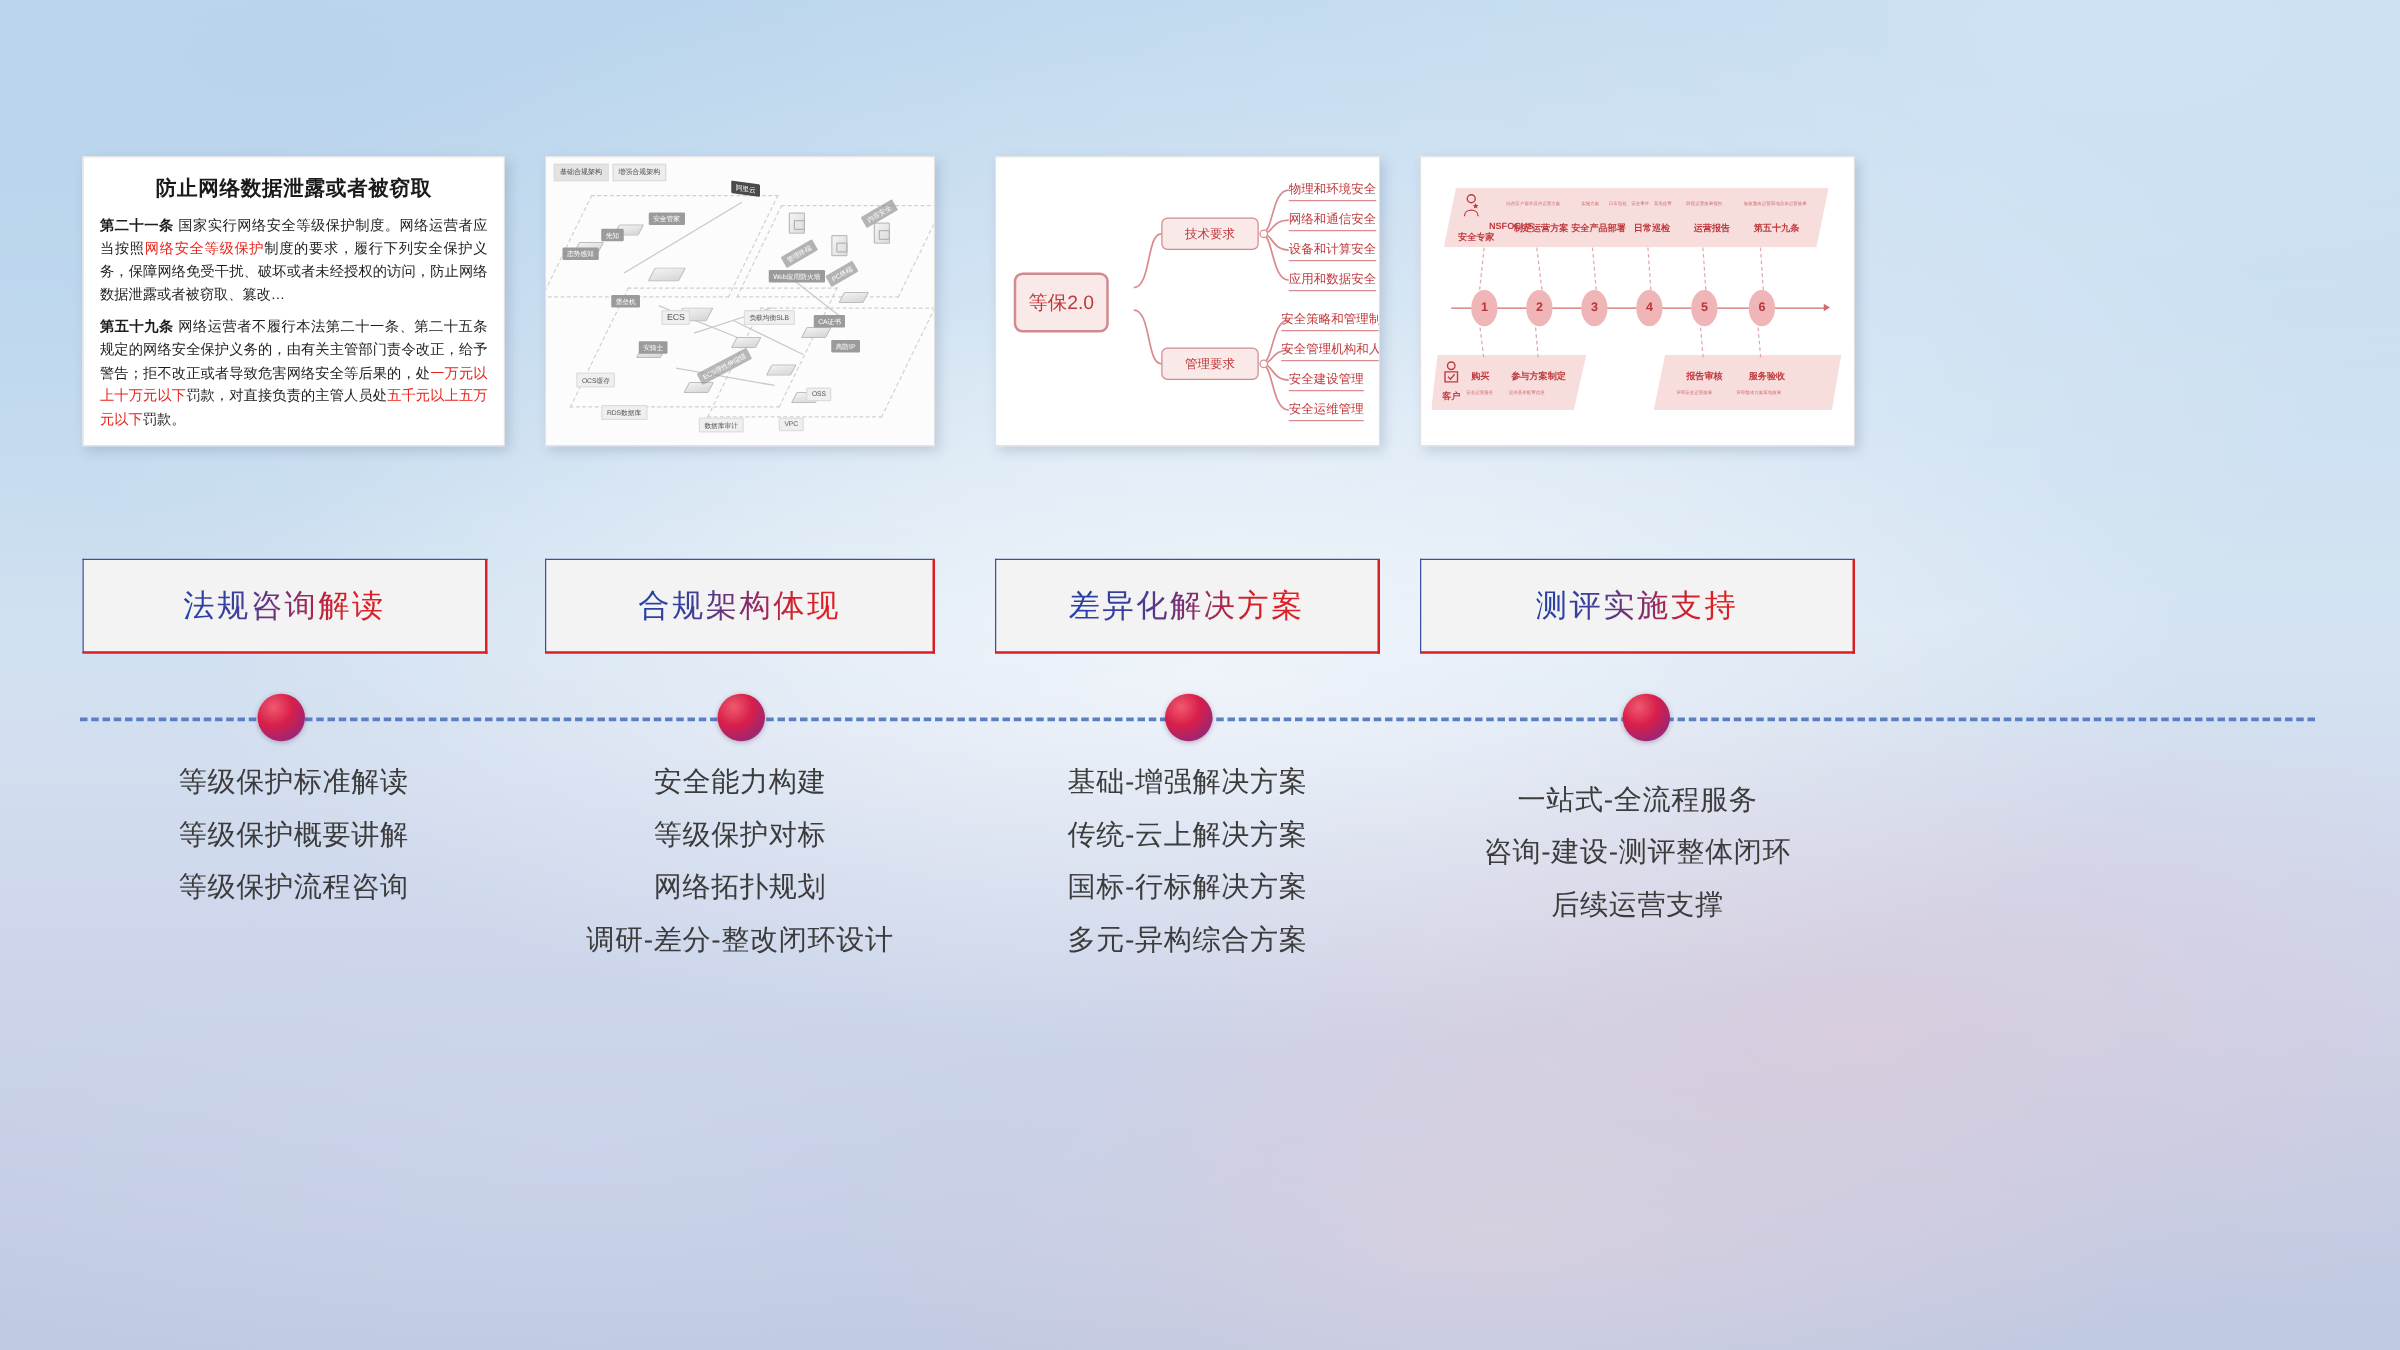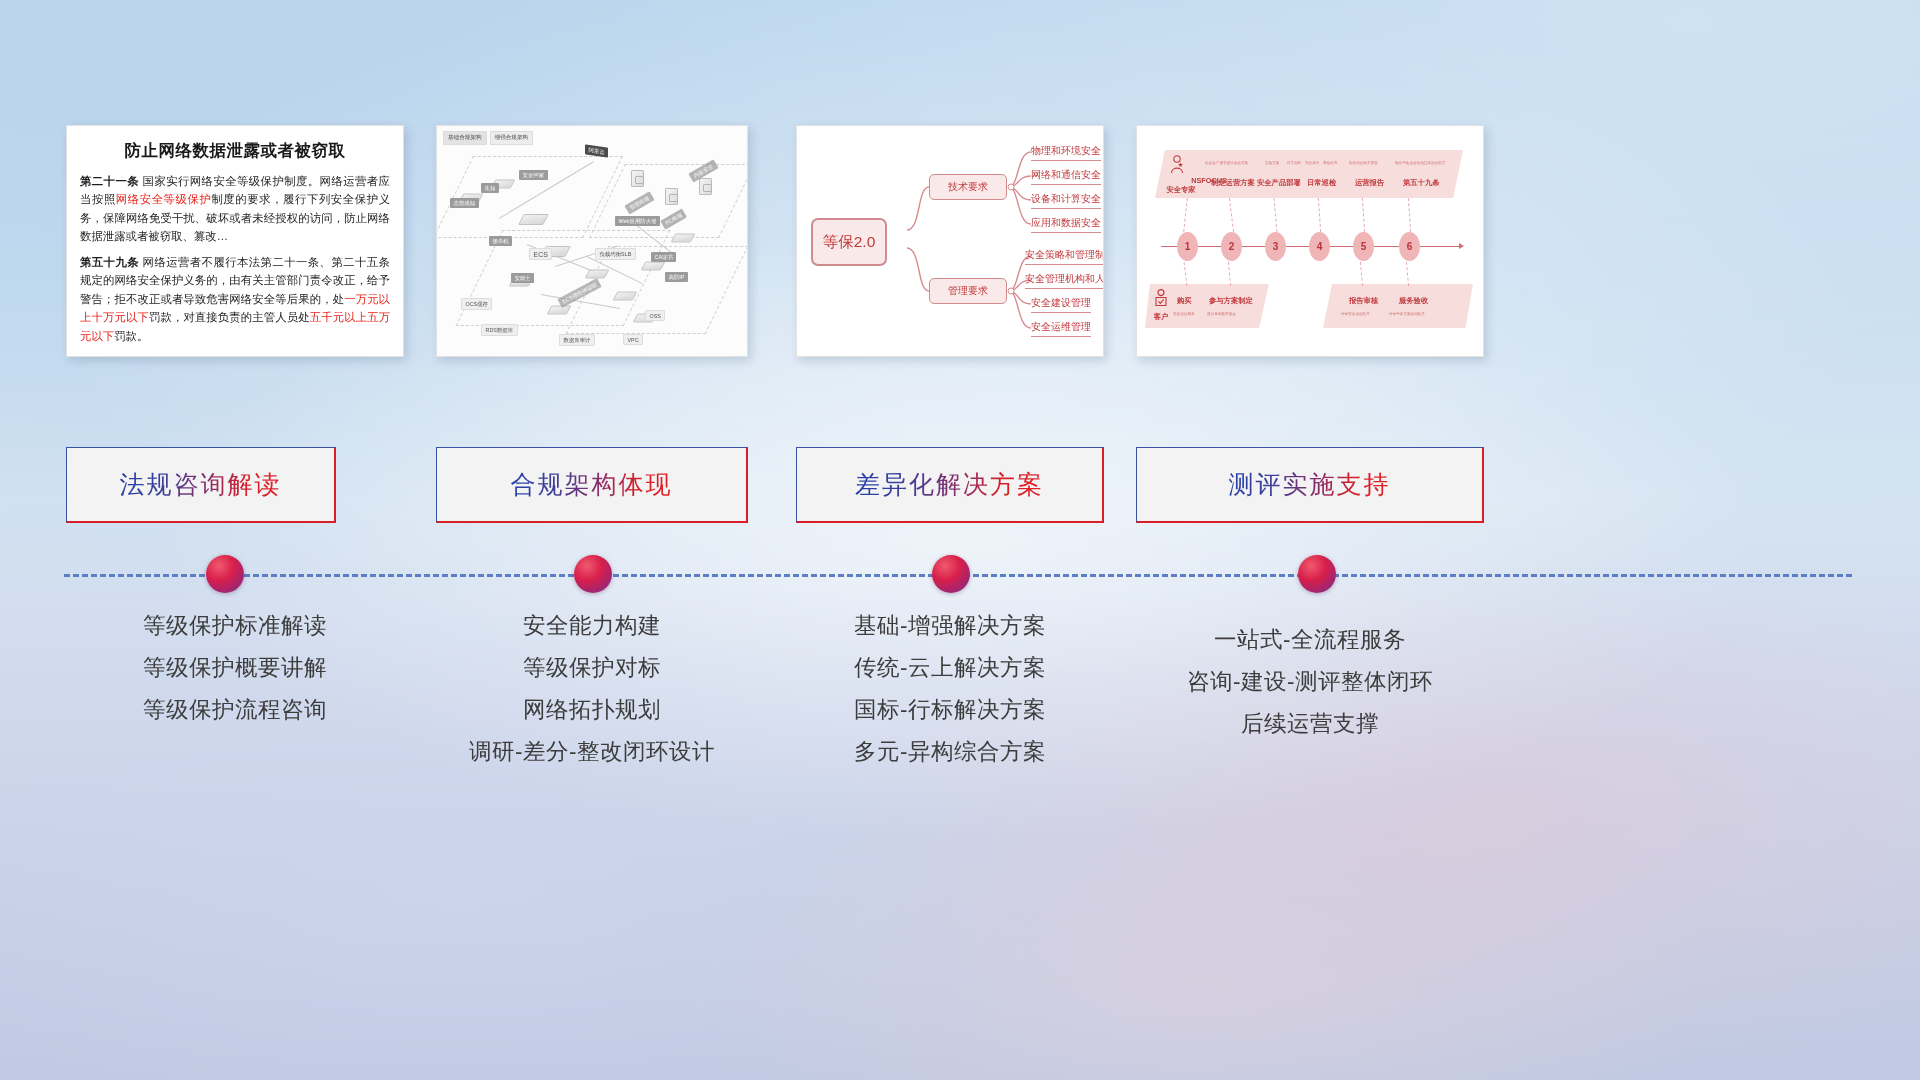--- a/index.html
+++ b/index.html
@@ -142,7 +142,7 @@
     -webkit-background-clip: text; background-clip: text;
     -webkit-text-fill-color: transparent; color: transparent;
   }
-  #head-1 { left: 66px;   width: 270px; }
+  #head-1 { left: 66px;   width: 324px; }
   #head-2 { left: 436px;  width: 312px; }
   #head-3 { left: 796px;  width: 308px; }
   #head-4 { left: 1136px; width: 348px; }

